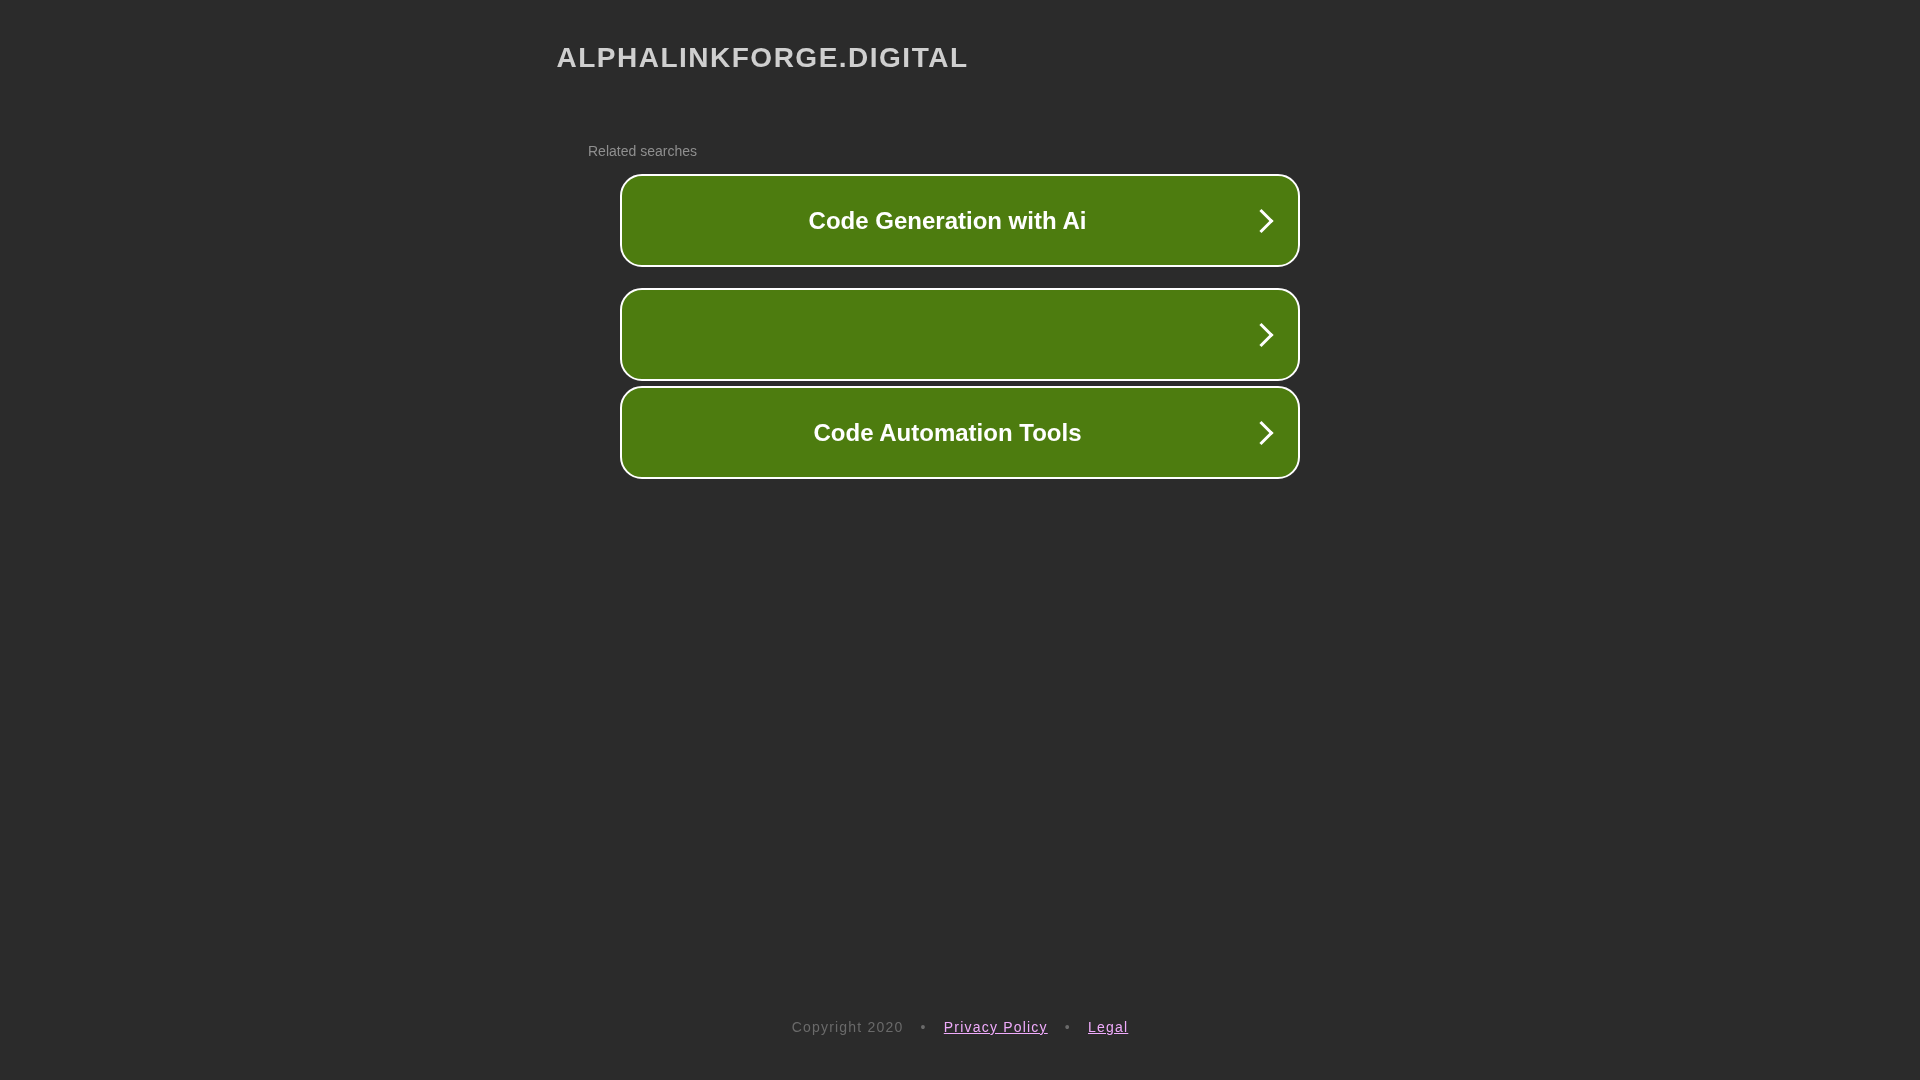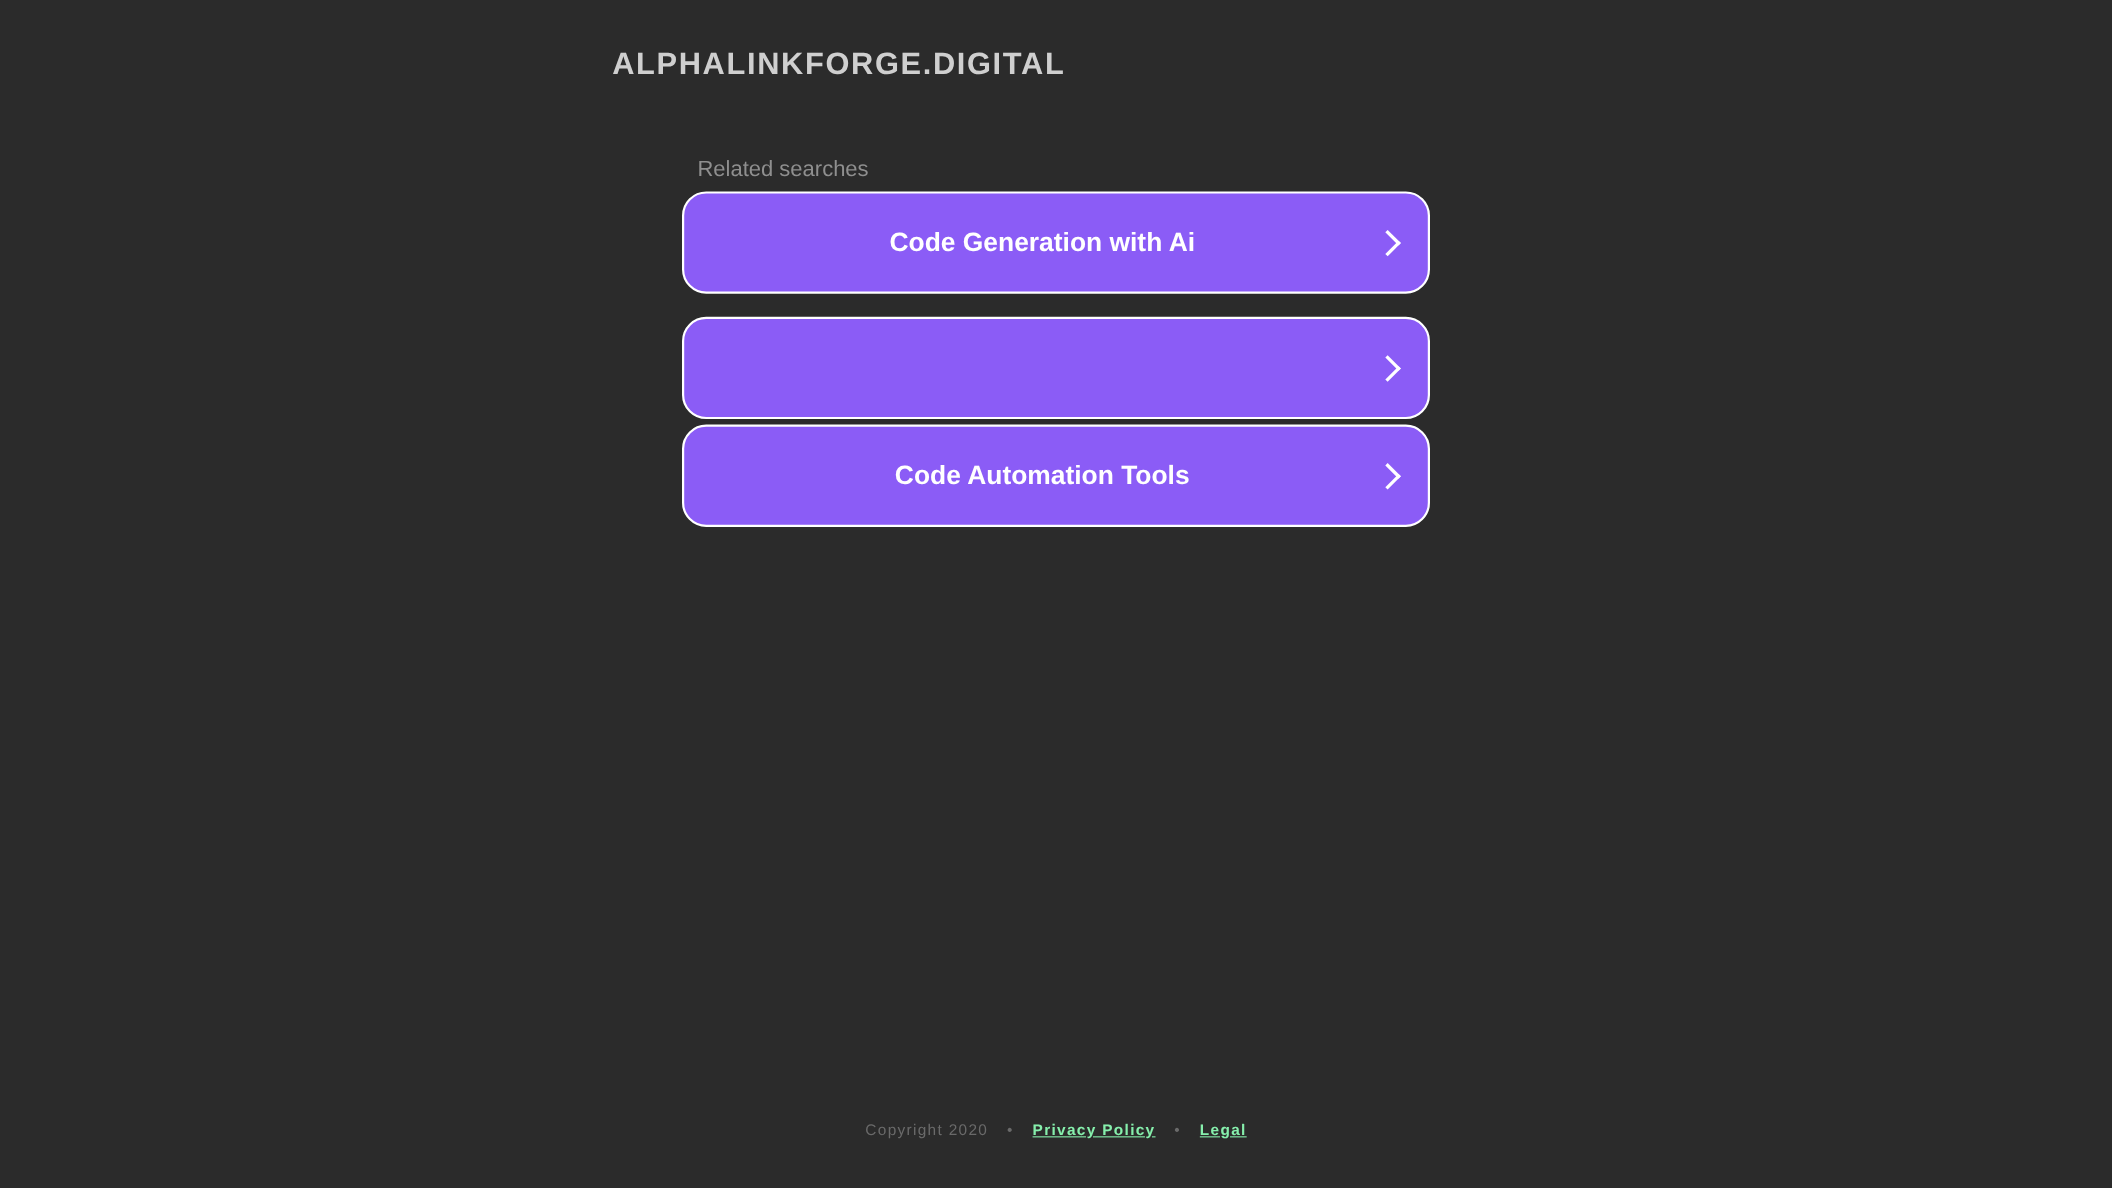--- a/index.html
+++ b/index.html
@@ -5,7 +5,7 @@
   html, body { margin:0; padding:0; }
   body { width:1920px; height:1080px; background:#2b2b2b; font-family:"Liberation Sans", sans-serif; position:relative; overflow:hidden; }
   .title { position:absolute; top:42px; left:0; width:1525px; text-align:center; color:#cfcfcf; font-size:28px; font-weight:bold; letter-spacing:1.5px; }
-  .related { position:absolute; top:143px; left:634px; color:#8f8f8f; font-size:20px; }
+  .related { position:absolute; top:143px; left:588px; color:#8f8f8f; font-size:14px; }
   .box { position:absolute; left:620px; width:676px; height:89px; background:#8b5cf6; border:2px solid #ffffff; border-radius:22px; display:flex; align-items:center; justify-content:center; cursor:pointer; }
   .box .lbl { color:#ffffff; font-size:24px; font-weight:bold; margin-left:-25px; }
   .box .chev { position:absolute; right:28px; top:50%; width:14px; height:14px; border-right:3px solid #fff; border-top:3px solid #fff; transform:translateY(-50%) rotate(45deg); margin-top:0; }

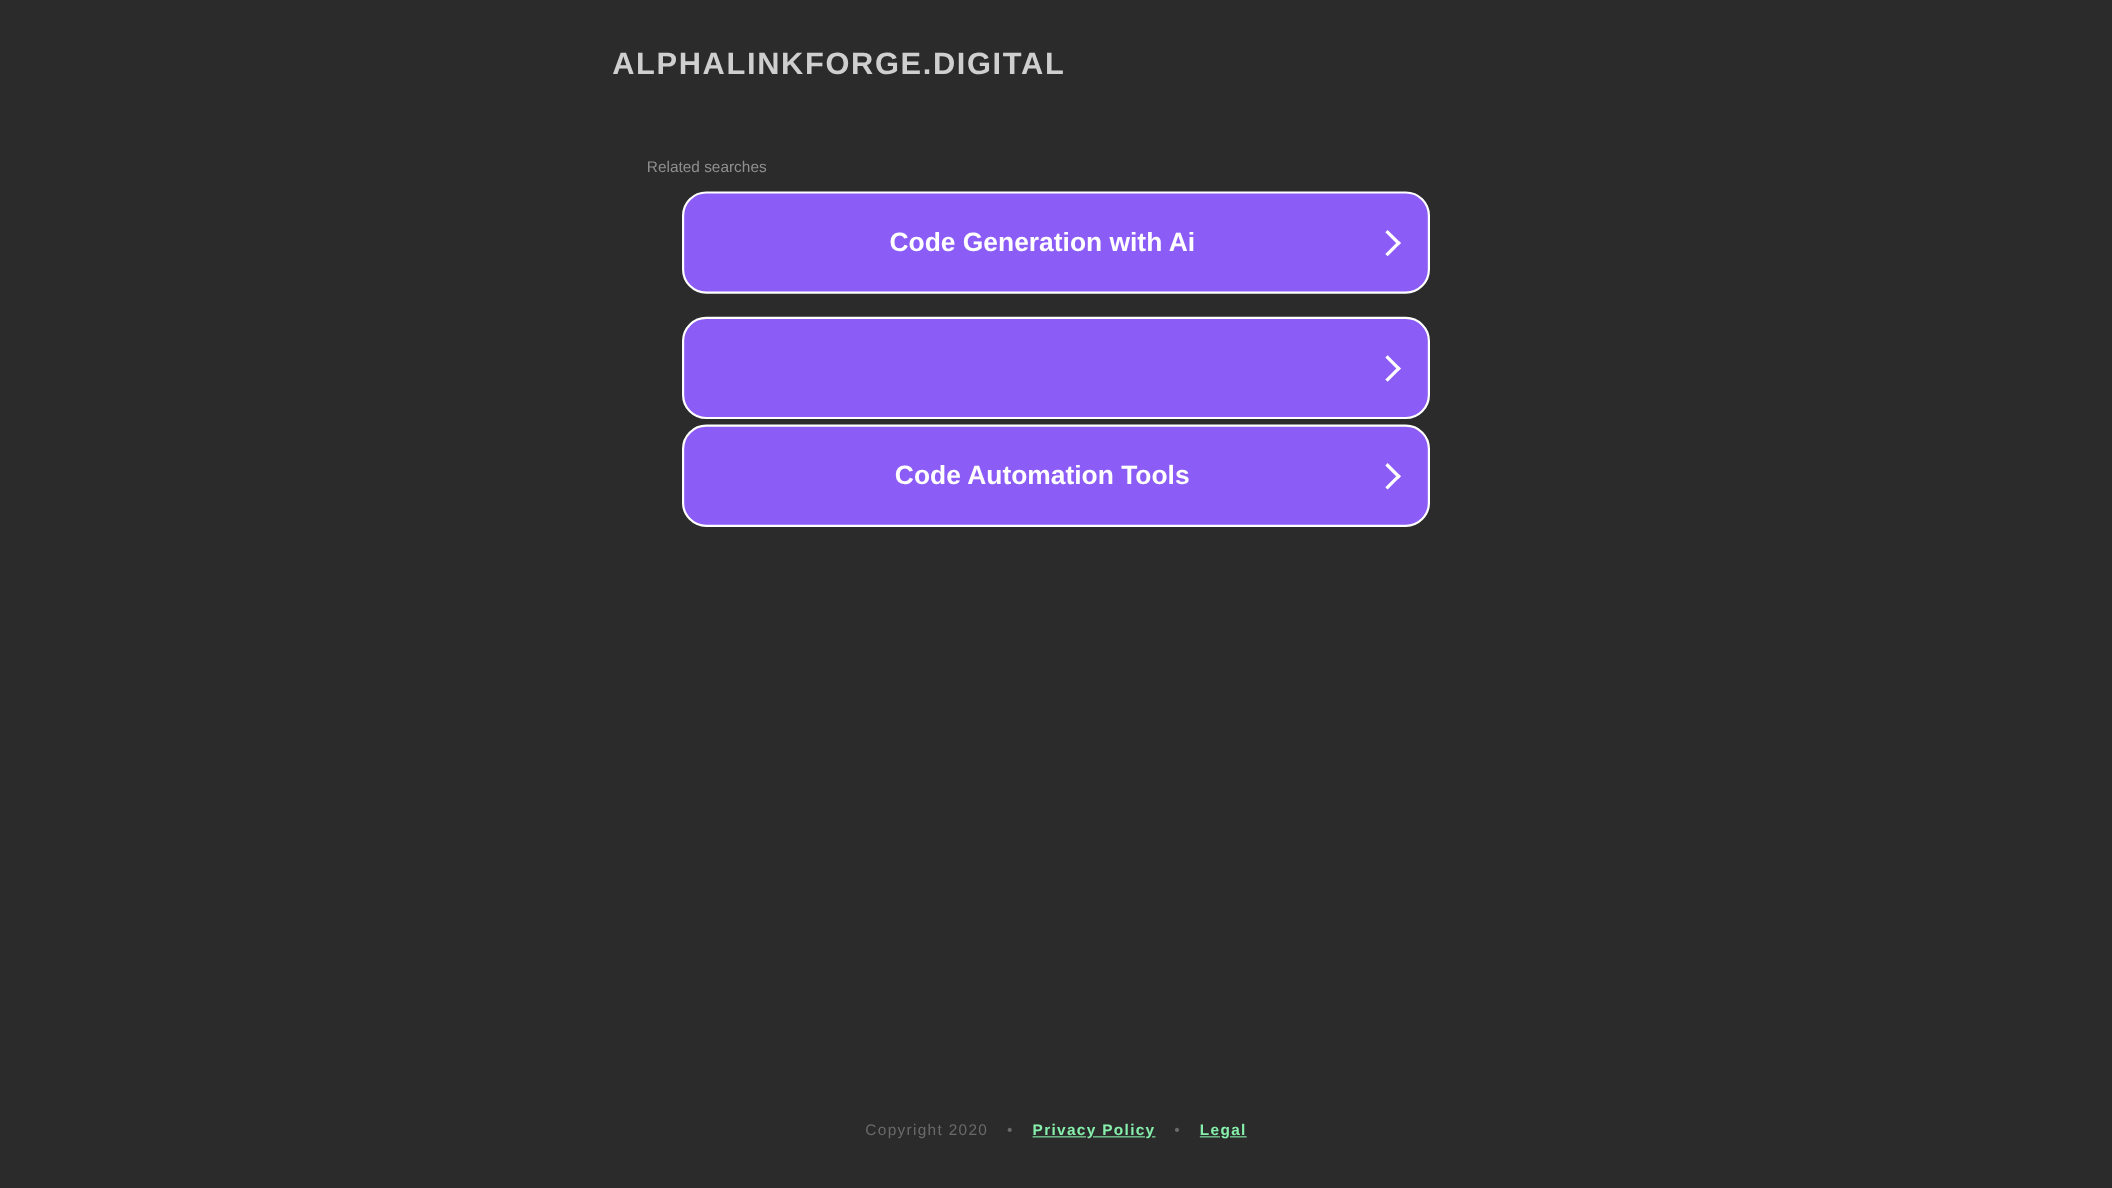--- a/index.html
+++ b/index.html
@@ -6,7 +6,7 @@
   body { width:1920px; height:1080px; background:#2b2b2b; font-family:"Liberation Sans", sans-serif; position:relative; overflow:hidden; }
   .title { position:absolute; top:42px; left:0; width:1525px; text-align:center; color:#cfcfcf; font-size:28px; font-weight:bold; letter-spacing:1.5px; }
   .related { position:absolute; top:143px; left:588px; color:#8f8f8f; font-size:14px; }
-  .box { position:absolute; left:620px; width:676px; height:89px; background:#8b5cf6; border:2px solid #ffffff; border-radius:22px; display:flex; align-items:center; justify-content:center; cursor:pointer; }
+  .box { position:absolute; left:620px; width:676px; height:89px; background:#4d7c0f; border:2px solid #ffffff; border-radius:22px; display:flex; align-items:center; justify-content:center; cursor:pointer; }
   .box .lbl { color:#ffffff; font-size:24px; font-weight:bold; margin-left:-25px; }
   .box .chev { position:absolute; right:28px; top:50%; width:14px; height:14px; border-right:3px solid #fff; border-top:3px solid #fff; transform:translateY(-50%) rotate(45deg); margin-top:0; }
   .footer { position:absolute; top:1019px; left:0; width:1920px; text-align:center; color:#6a6a6a; font-size:14px; letter-spacing:1.2px; }

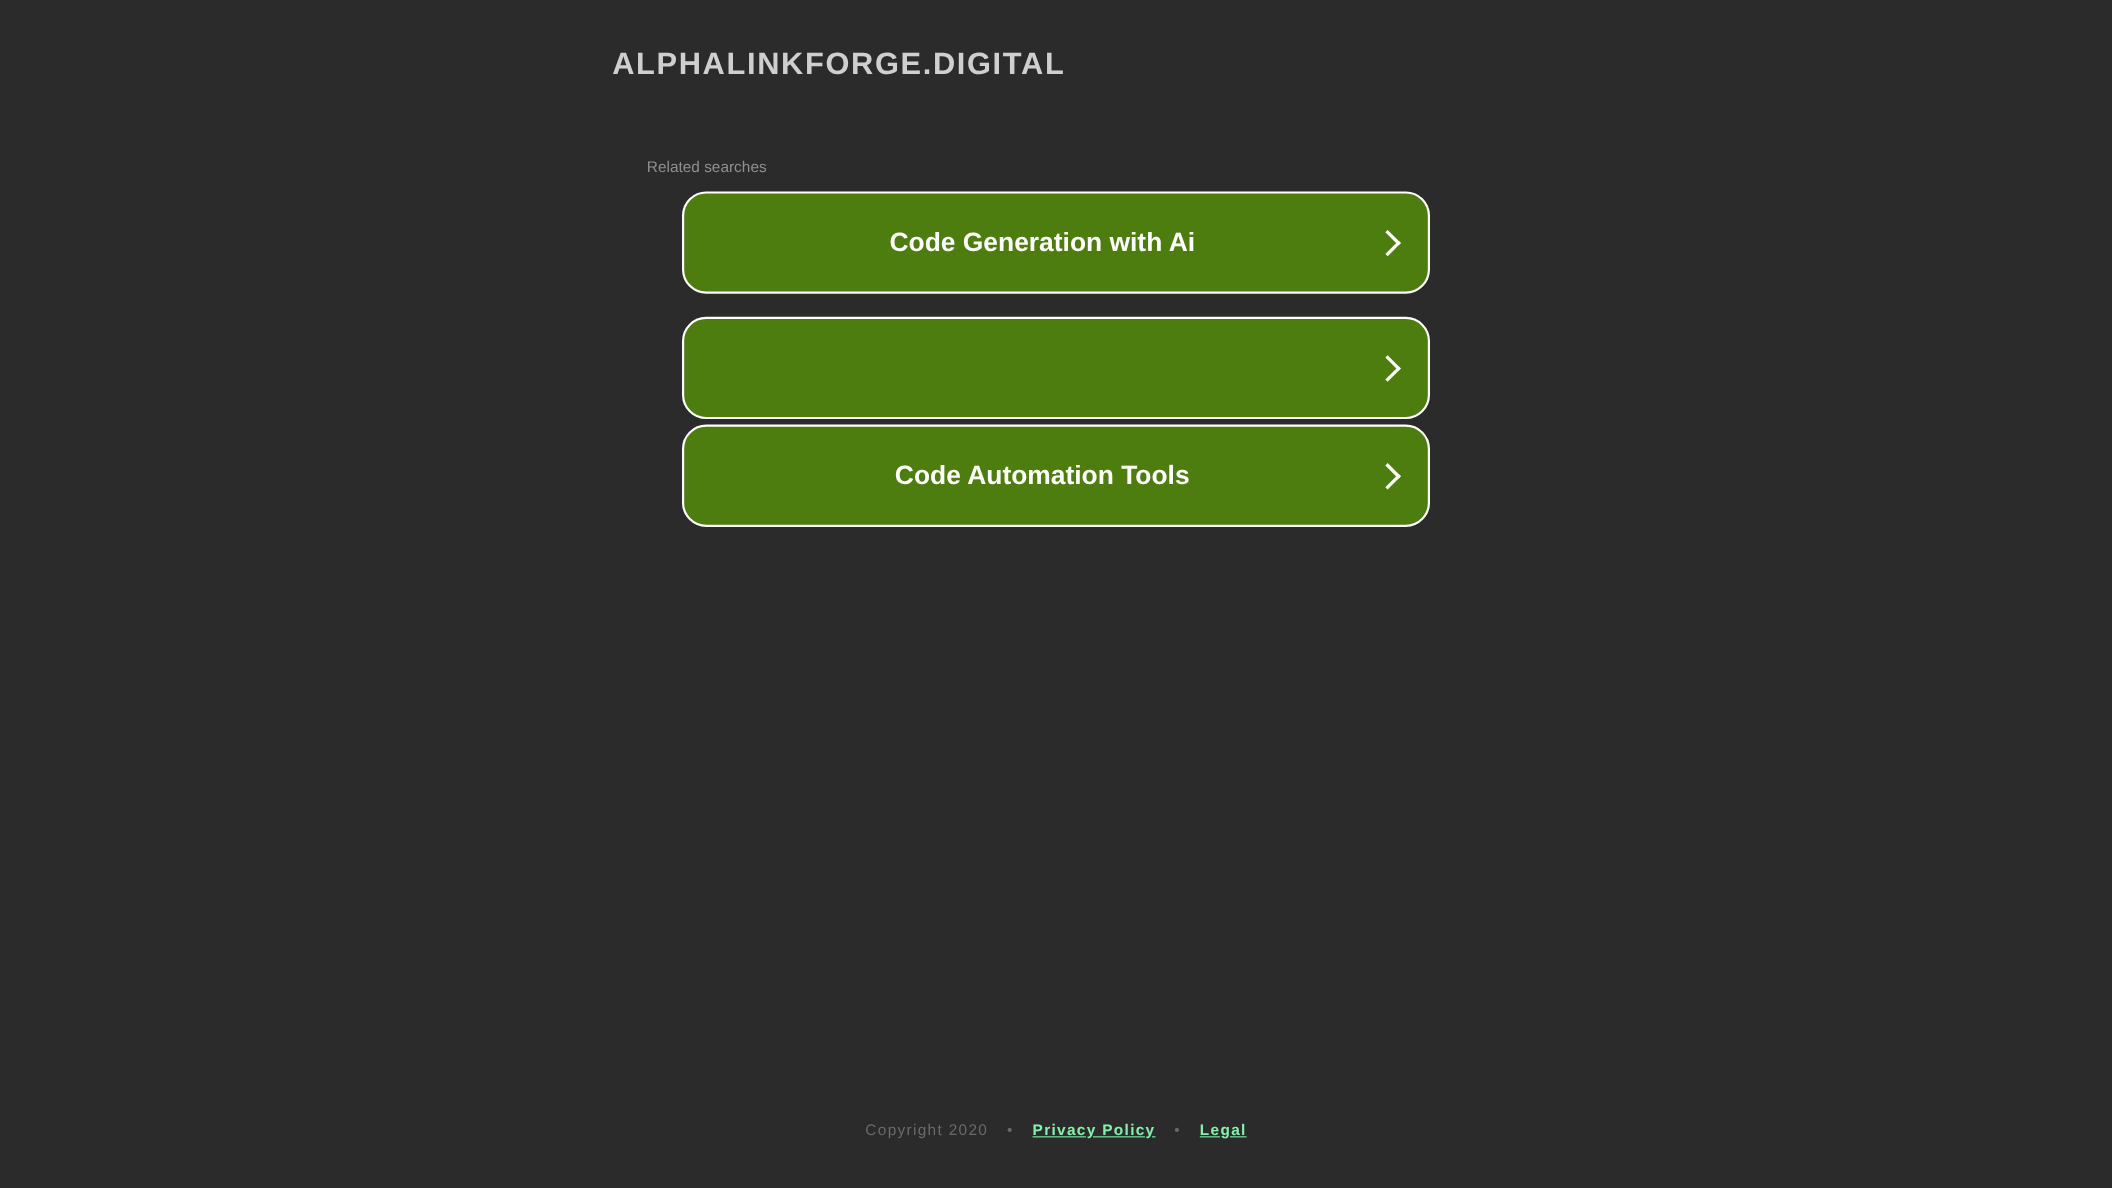--- a/index.html
+++ b/index.html
@@ -10,7 +10,7 @@
   .box .lbl { color:#ffffff; font-size:24px; font-weight:bold; margin-left:-25px; }
   .box .chev { position:absolute; right:28px; top:50%; width:14px; height:14px; border-right:3px solid #fff; border-top:3px solid #fff; transform:translateY(-50%) rotate(45deg); margin-top:0; }
   .footer { position:absolute; top:1019px; left:0; width:1920px; text-align:center; color:#6a6a6a; font-size:14px; letter-spacing:1.2px; }
-  .footer a { color:#86efac; text-decoration:underline;font-weight:bold; }
+  .footer a { color:#f0abfc; text-decoration:underline; }
   .dot { margin:0 12px; }
 </style>
 </head>

